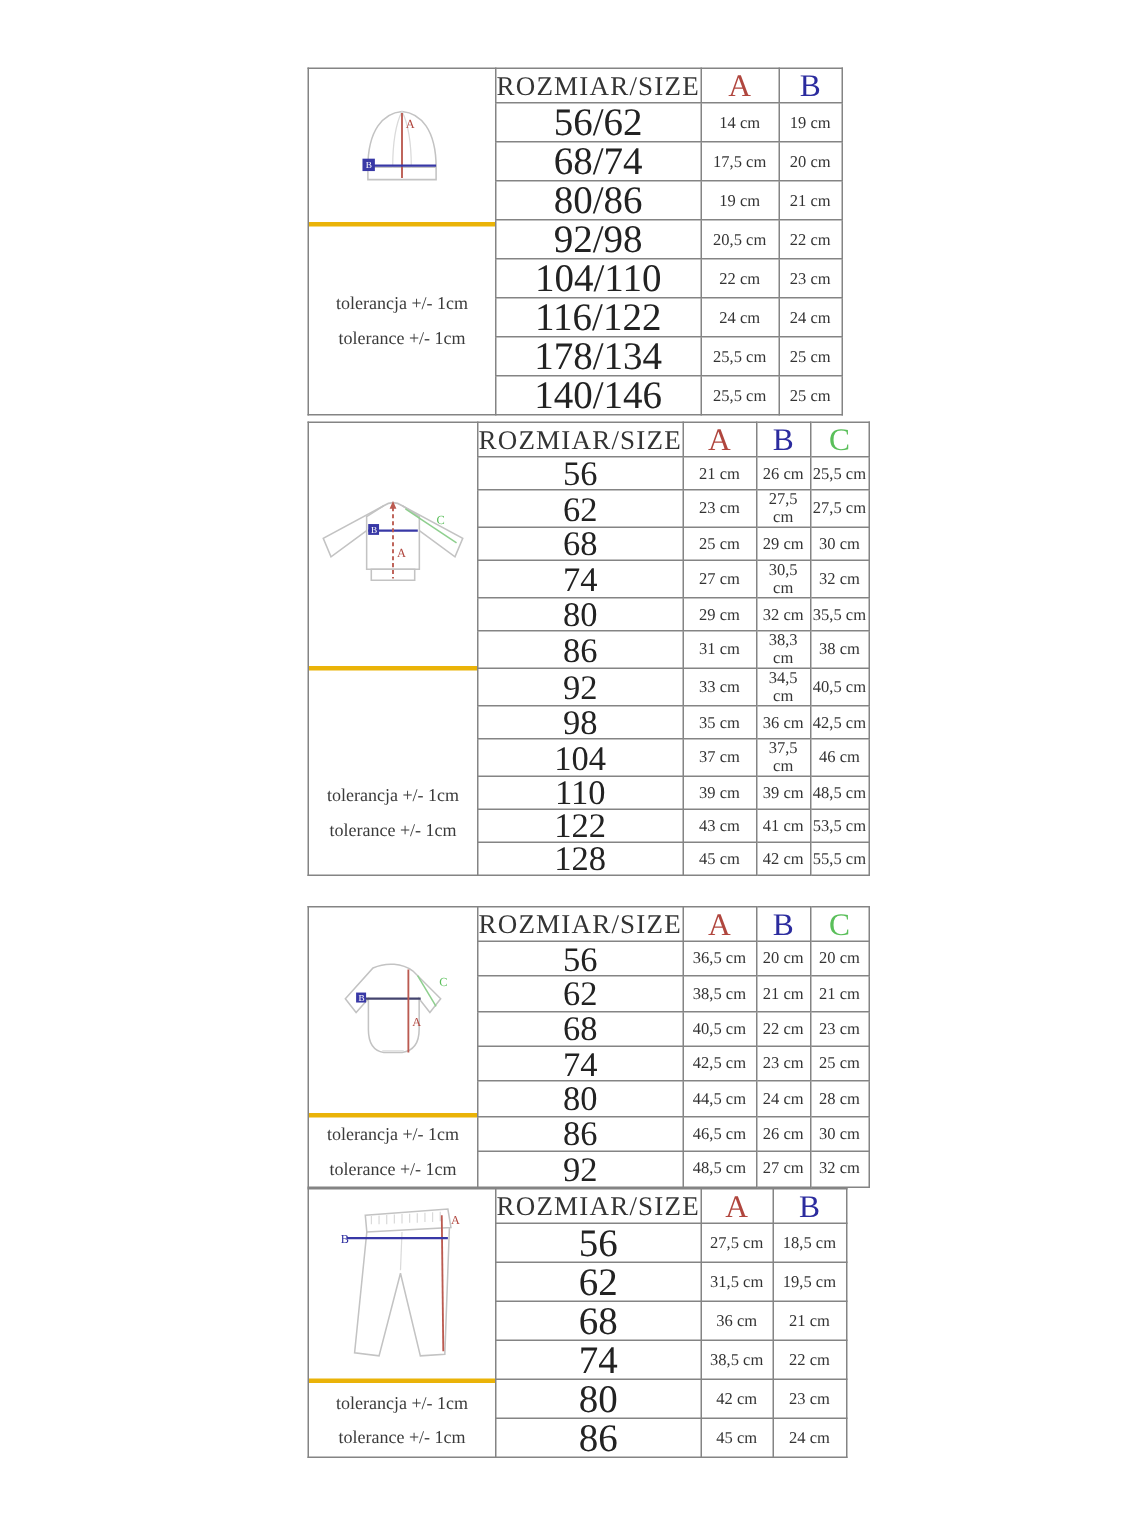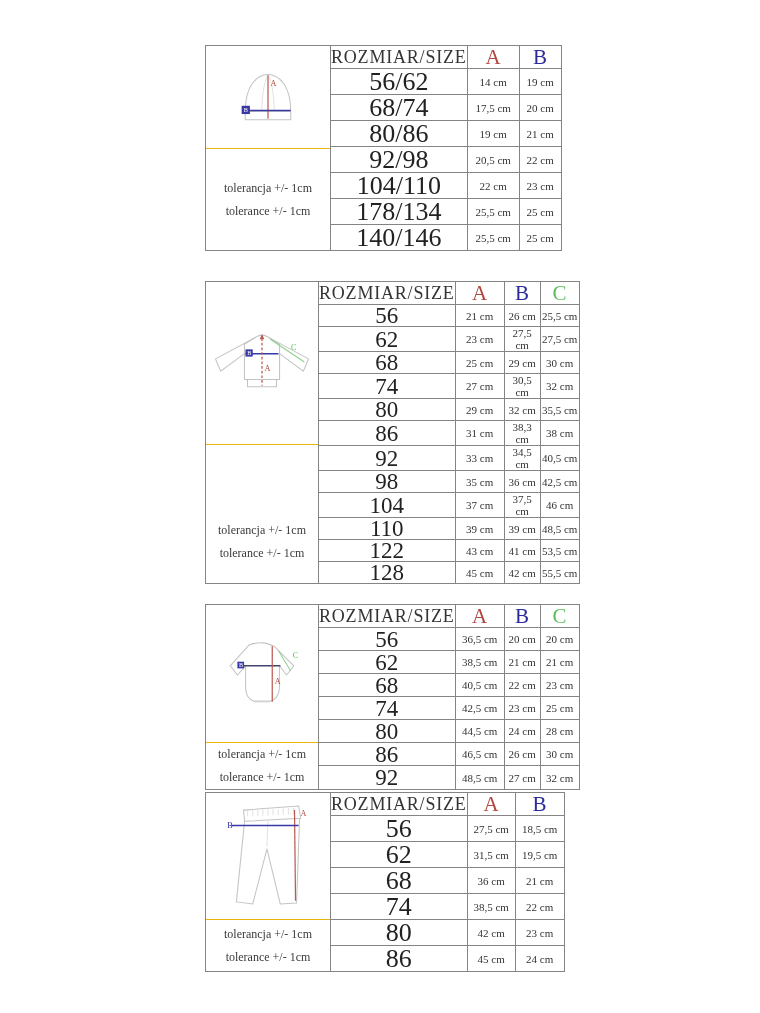--- a/index.html
+++ b/index.html
@@ -9,7 +9,7 @@
   .leftcol{display:flex;flex-direction:column;box-sizing:border-box;
            border:1px solid #848484;border-right:none;}
   .drawcell{display:flex;align-items:center;justify-content:center;box-sizing:border-box;}
-  .tolcell{flex:1;border-top:1px solid #eab308;display:flex;flex-direction:column;
+  .tolcell{flex:1;border-top:3px solid #eab308;display:flex;flex-direction:column;
            align-items:center;justify-content:center;font-size:12px;line-height:1.9;
            box-sizing:border-box;color:#3a3a3a;}
   .tolcell.low{justify-content:flex-end;padding-bottom:18px;}

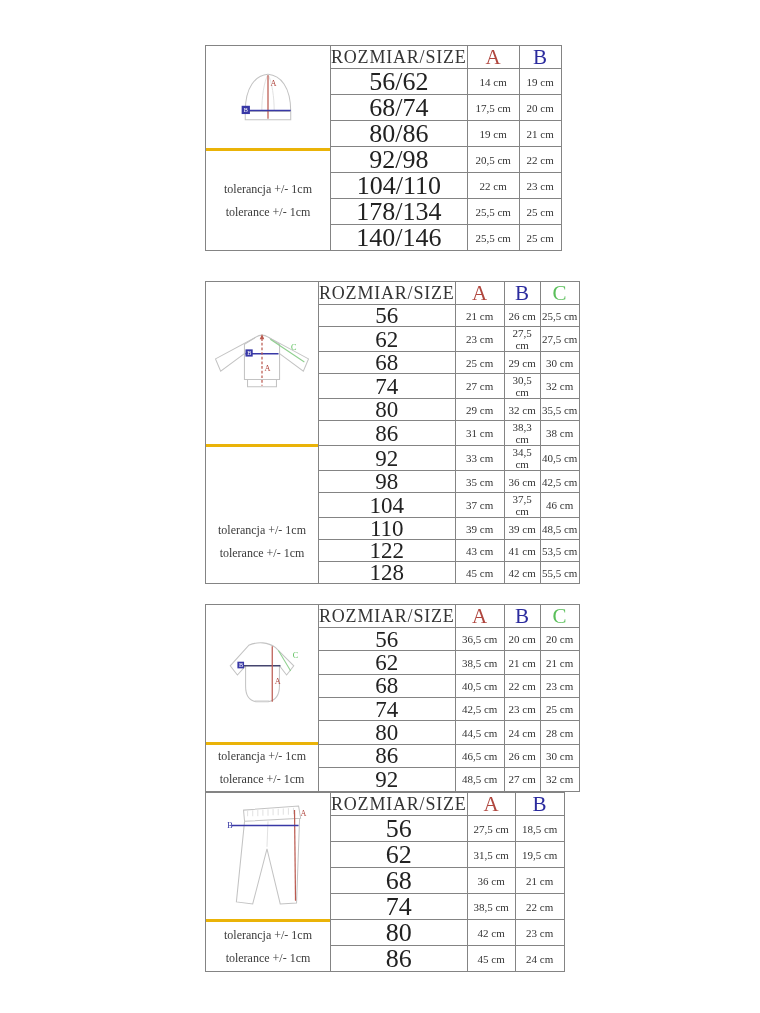--- a/index.html
+++ b/index.html
@@ -103,6 +103,11 @@
             <td class="cm">23 cm</td>
           </tr>
           <tr>
+            <td class="size">116/122</td>
+            <td class="cm">24 cm</td>
+            <td class="cm">24 cm</td>
+          </tr>
+          <tr>
             <td class="size">178/134</td>
             <td class="cm">25,5 cm</td>
             <td class="cm">25 cm</td>

